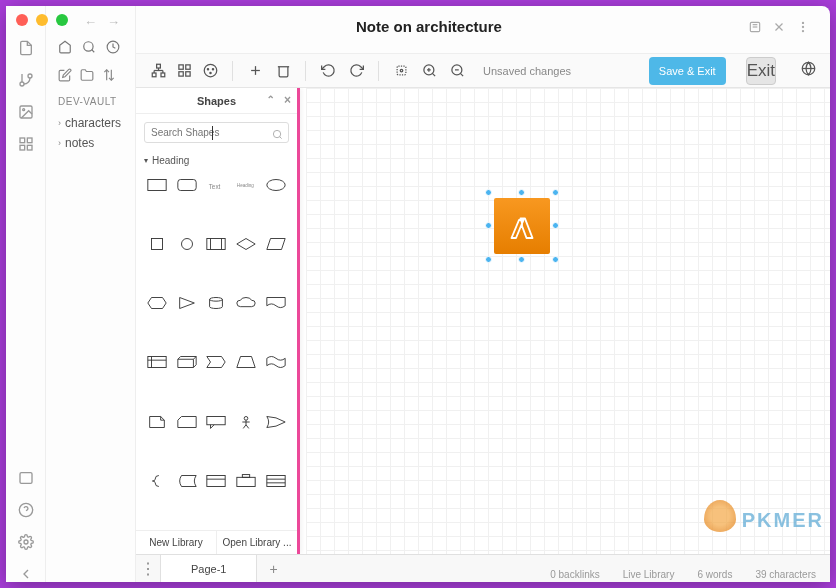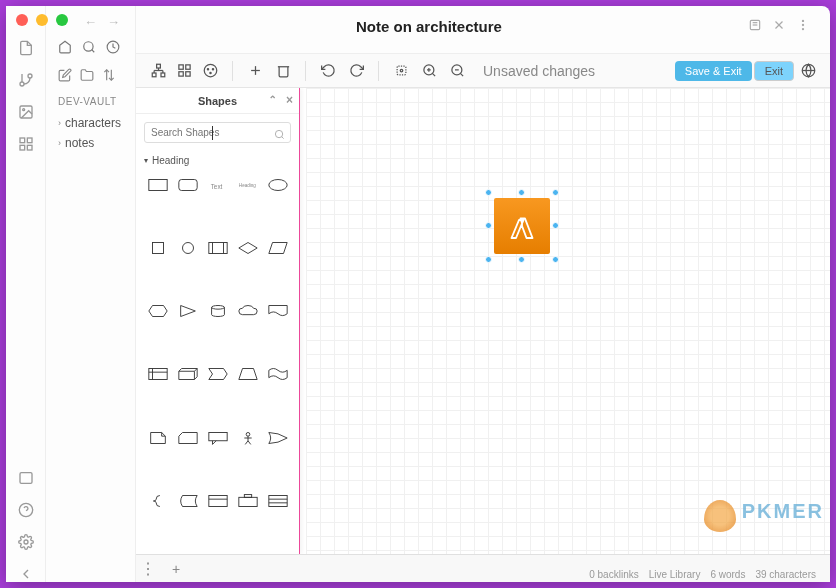--- a/index.html
+++ b/index.html
@@ -22,7 +22,7 @@
 .tree-item { display: flex; align-items: center; gap: 4px; padding: 3px 6px; cursor: pointer; border-radius: 4px; }
 .tree-chevron { font-size: 9px; color: #888; }
 .main { flex: 1; display: flex; flex-direction: column; position: relative; }
-.note-header { padding: 12px 20px 8px 220px; display: flex; align-items: flex-start; }
+.note-header { padding: 12px 20px 8px 220px; display: flex; align-items: center; }
 .note-title { font-size: 15px; font-weight: 700; color: #222; }
 .note-header-right { margin-left: auto; display: flex; gap: 10px; color: #aaa; }
 .note-header-right svg { width: 14px; height: 14px; }

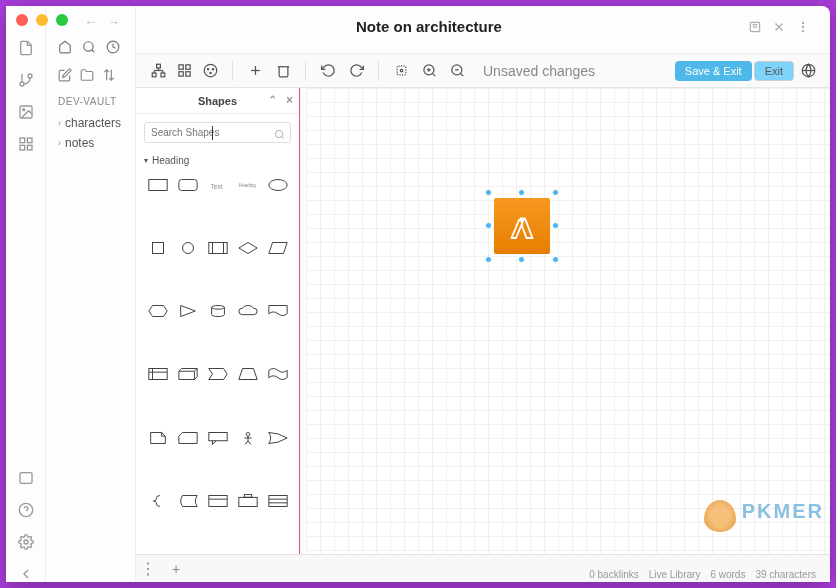--- a/index.html
+++ b/index.html
@@ -33,7 +33,7 @@
 .tb-sep { width: 1px; height: 20px; background: #e0e0e0; margin: 0 6px; }
 .tb-btn { width: 24px; height: 24px; display: flex; align-items: center; justify-content: center; color: #555; cursor: pointer; border-radius: 3px; }
 .tb-btn svg { width: 15px; height: 15px; }
-.tb-status { font-size: 14px; color: #888; margin-left: 10px; }
+.tb-status { font-size: 11px; color: #888; margin-left: 10px; }
 .tb-right { margin-left: auto; display: flex; gap: 2px; align-items: center; }
 .btn-primary { background: #4eb8e8; color: #fff; border: none; padding: 4px 10px; font-size: 11px; border-radius: 4px; cursor: pointer; }
 .btn-default { background: #7dd3fc; border: 1px solid #ccc; padding: 3px 10px; font-size: 11px; border-radius: 4px; cursor: pointer; color: #555; }

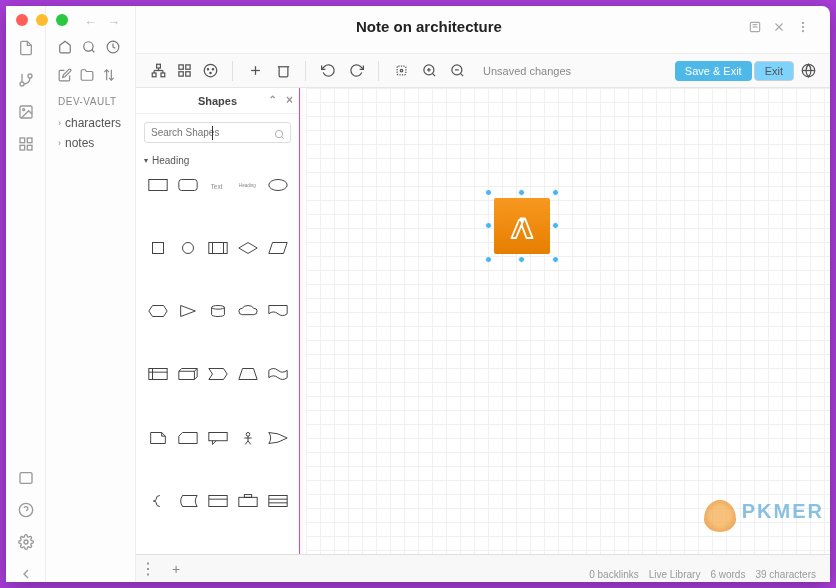--- a/index.html
+++ b/index.html
@@ -34,7 +34,7 @@
 .tb-btn { width: 24px; height: 24px; display: flex; align-items: center; justify-content: center; color: #555; cursor: pointer; border-radius: 3px; }
 .tb-btn svg { width: 15px; height: 15px; }
 .tb-status { font-size: 11px; color: #888; margin-left: 10px; }
-.tb-right { margin-left: auto; display: flex; gap: 2px; align-items: center; }
+.tb-right { margin-left: auto; display: flex; gap: 20px; }
 .btn-primary { background: #4eb8e8; color: #fff; border: none; padding: 4px 10px; font-size: 11px; border-radius: 4px; cursor: pointer; }
 .btn-default { background: #7dd3fc; border: 1px solid #ccc; padding: 3px 10px; font-size: 11px; border-radius: 4px; cursor: pointer; color: #555; }
 .canvas-area { position: absolute; top: 34px; left: 0; right: 0; bottom: 28px; overflow: hidden; }

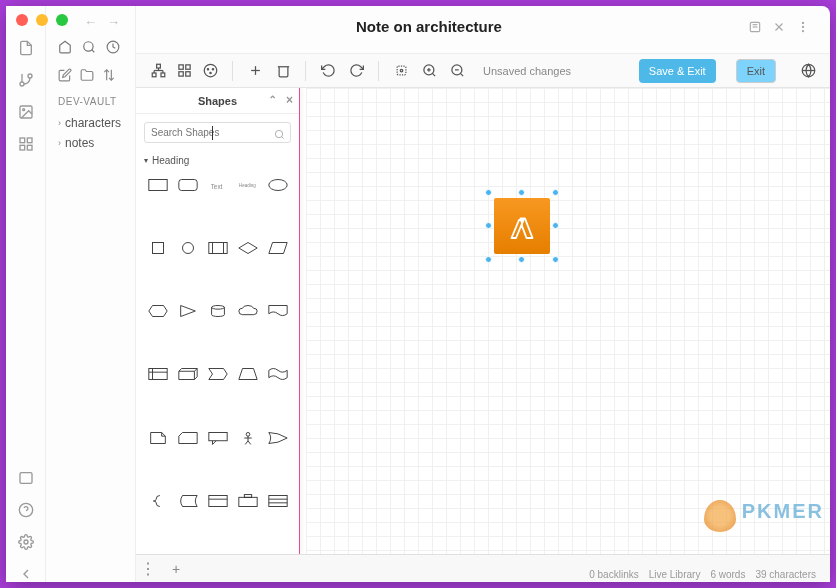--- a/index.html
+++ b/index.html
@@ -36,7 +36,7 @@
 .tb-status { font-size: 11px; color: #888; margin-left: 10px; }
 .tb-right { margin-left: auto; display: flex; gap: 20px; }
 .btn-primary { background: #4eb8e8; color: #fff; border: none; padding: 4px 10px; font-size: 11px; border-radius: 4px; cursor: pointer; }
-.btn-default { background: #7dd3fc; border: 1px solid #ccc; padding: 3px 10px; font-size: 11px; border-radius: 4px; cursor: pointer; color: #555; }
+.btn-default { background: #e5e5e5; border: 1px solid #ccc; padding: 3px 0; font-size: 17px; border-radius: 4px; cursor: pointer; color: #555; }
 .canvas-area { position: absolute; top: 34px; left: 0; right: 0; bottom: 28px; overflow: hidden; }
 .grid-bg { position: absolute; top: 0; left: 170px; right: 0; bottom: 0; background-image: linear-gradient(#f0f0f0 1px, transparent 1px), linear-gradient(90deg, #f0f0f0 1px, transparent 1px); background-size: 14px 14px; }
 .shapes-panel { position: absolute; top: 0; left: 0; width: 164px; bottom: 0; background: #fff; border-right: 1px solid #ec4899; box-shadow: 2px 0 4px rgba(0,0,0,0.05); display: flex; flex-direction: column; }

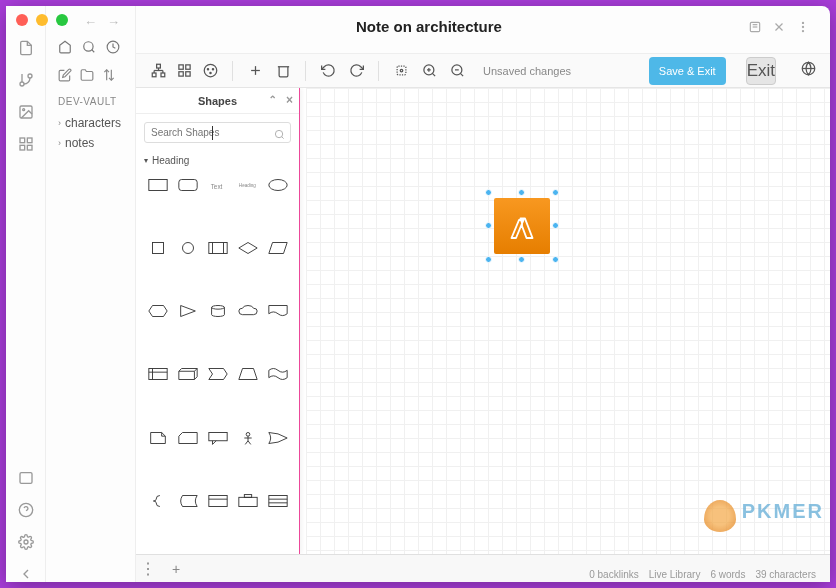--- a/index.html
+++ b/index.html
@@ -39,7 +39,7 @@
 .btn-default { background: #e5e5e5; border: 1px solid #ccc; padding: 3px 0; font-size: 17px; border-radius: 4px; cursor: pointer; color: #555; }
 .canvas-area { position: absolute; top: 34px; left: 0; right: 0; bottom: 28px; overflow: hidden; }
 .grid-bg { position: absolute; top: 0; left: 170px; right: 0; bottom: 0; background-image: linear-gradient(#f0f0f0 1px, transparent 1px), linear-gradient(90deg, #f0f0f0 1px, transparent 1px); background-size: 14px 14px; }
-.shapes-panel { position: absolute; top: 0; left: 0; width: 164px; bottom: 0; background: #fff; border-right: 1px solid #ec4899; box-shadow: 2px 0 4px rgba(0,0,0,0.05); display: flex; flex-direction: column; }
+.shapes-panel { position: absolute; top: 0; left: 0; width: 164px; bottom: 0; background: #fff; border-right: 3px solid #ec4899; box-shadow: 2px 0 4px rgba(0,0,0,0.05); display: flex; flex-direction: column; }
 .shapes-header { height: 26px; display: flex; align-items: center; justify-content: center; border-bottom: 1px solid #eee; font-size: 11px; font-weight: 600; color: #444; position: relative; }
 .shapes-collapse { position: absolute; right: 22px; top: 6px; color: #999; font-size: 10px; }
 .shapes-close { position: absolute; right: 6px; top: 5px; color: #999; font-size: 12px; cursor: pointer; }

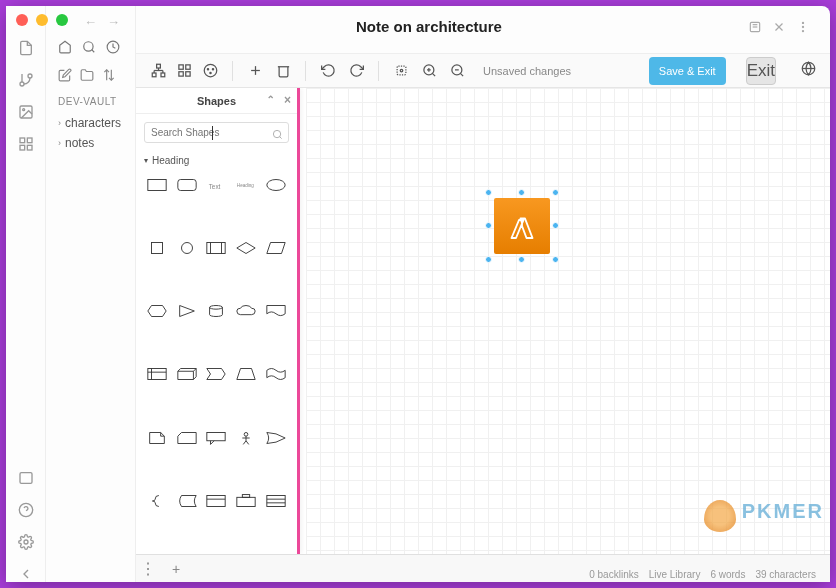--- a/index.html
+++ b/index.html
@@ -66,7 +66,7 @@
 .page-menu { width: 24px; text-align: center; color: #888; cursor: pointer; }
 .page-tab { padding: 0 30px; height: 100%; display: flex; align-items: center; font-size: 11px; color: #444; background: #fff; border-right: 1px solid #e0e0e0; border-left: 1px solid #e0e0e0; }
 .page-add { padding: 0 12px; color: #888; font-size: 14px; cursor: pointer; }
-.watermark { position: absolute; bottom: 22px; right: 6px; display: flex; align-items: flex-start; gap: 6px; opacity: 0.7; pointer-events: none; margin-top: 28px; }
+.watermark { position: absolute; bottom: 22px; right: 6px; display: flex; align-items: flex-end; gap: 6px; opacity: 0.7; pointer-events: none; margin-top: 28px; }
 .watermark-logo { width: 32px; height: 32px; background: radial-gradient(circle, #f4a845 40%, #e88a1f 70%); border-radius: 50% 50% 50% 50% / 60% 60% 40% 40%; position: relative; }
 .watermark-text { font-size: 20px; font-weight: 700; color: #5aa8d4; letter-spacing: 2px; }
 .status-bar { position: absolute; bottom: 2px; right: 14px; font-size: 10px; color: #999; display: flex; gap: 10px; align-items: center; }

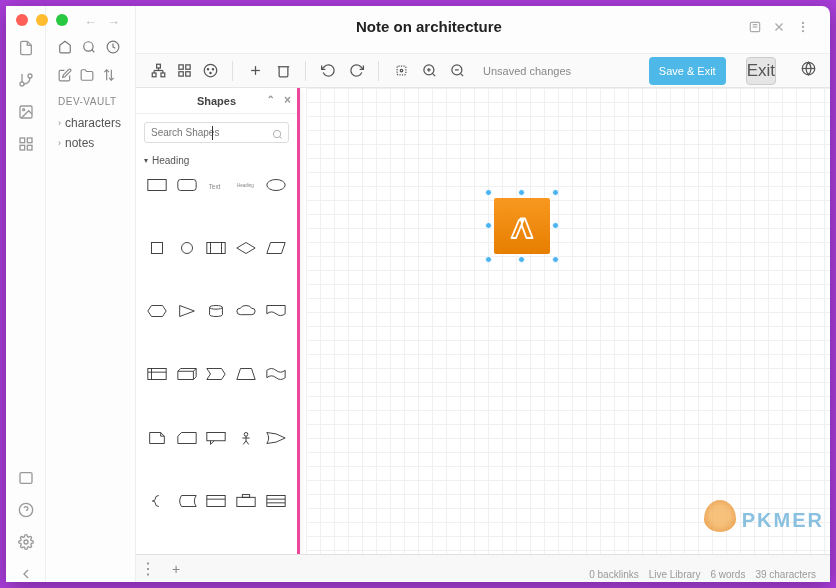--- a/index.html
+++ b/index.html
@@ -471,6 +471,10 @@
                 </svg>
               </div>
           </div>
+          <div class="library-buttons">
+            <div>New Library</div>
+            <div>Open Library ...</div>
+          </div>
         </div>
 
         <div class="lambda-shape">

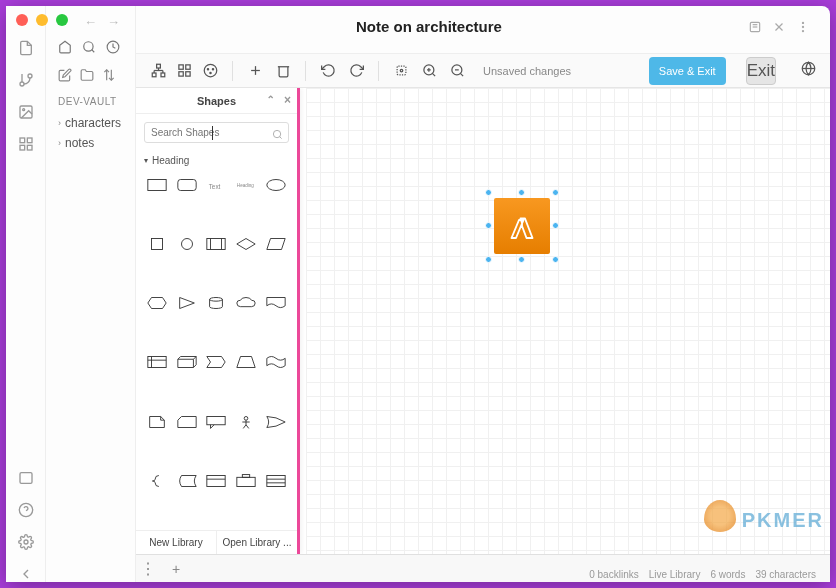--- a/index.html
+++ b/index.html
@@ -501,6 +501,7 @@
 
       <div class="page-tabs">
         <div class="page-menu">⋮</div>
+        <div class="page-tab">Page-1</div>
         <div class="page-add">+</div>
       </div>
     </div>

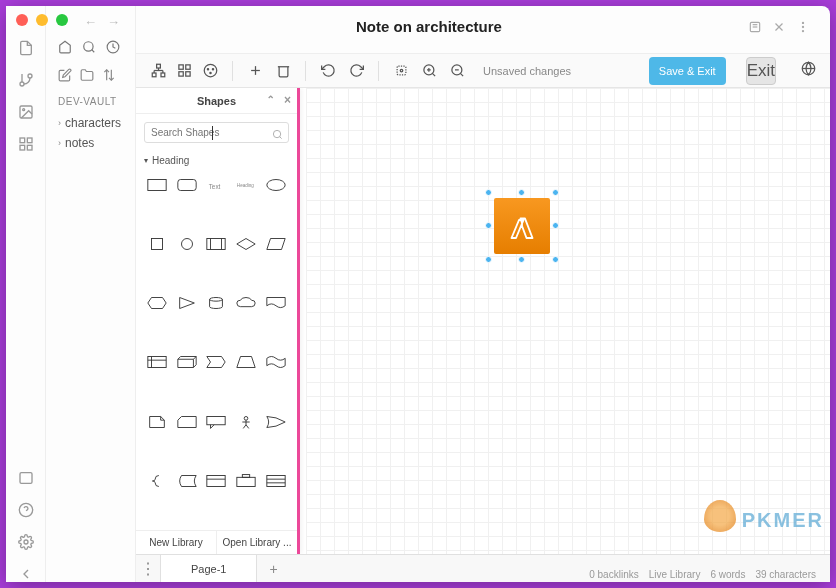--- a/index.html
+++ b/index.html
@@ -69,7 +69,7 @@
 .watermark { position: absolute; bottom: 22px; right: 6px; display: flex; align-items: flex-end; gap: 6px; opacity: 0.7; pointer-events: none; margin-top: 28px; }
 .watermark-logo { width: 32px; height: 32px; background: radial-gradient(circle, #f4a845 40%, #e88a1f 70%); border-radius: 50% 50% 50% 50% / 60% 60% 40% 40%; position: relative; }
 .watermark-text { font-size: 20px; font-weight: 700; color: #5aa8d4; letter-spacing: 2px; }
-.status-bar { position: absolute; bottom: 2px; right: 14px; font-size: 10px; color: #999; display: flex; gap: 10px; align-items: center; }
+.status-bar { position: absolute; bottom: 2px; right: 14px; font-size: 10px; color: #999; display: flex; gap: 23px; align-items: center; }
 .cursor-i { position: absolute; width: 1px; height: 14px; background: #333; top: 4px; left: 68px; }
 </style>
 </head>

